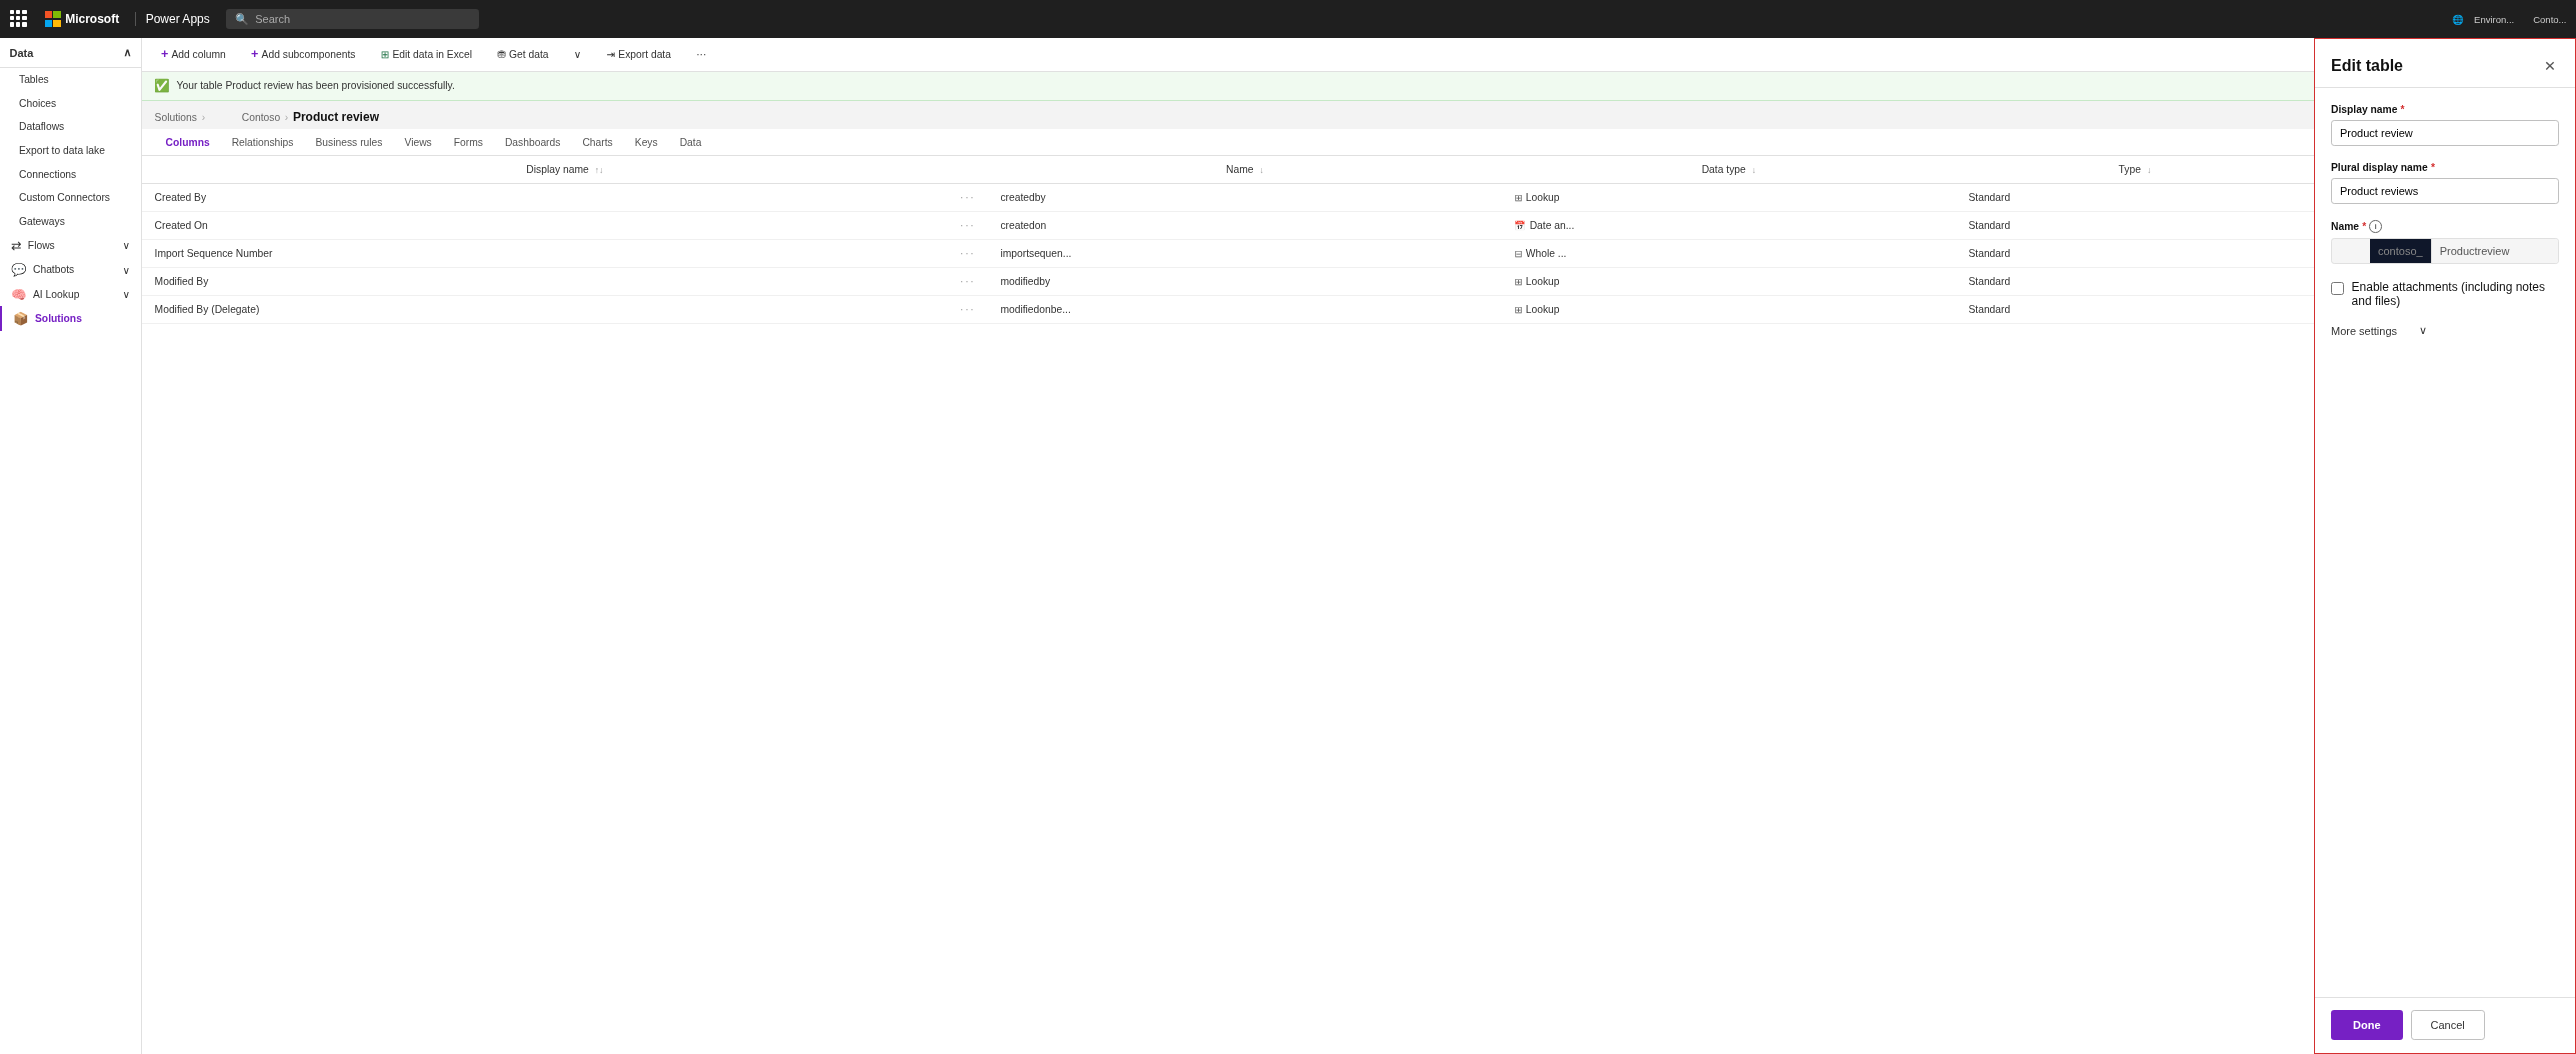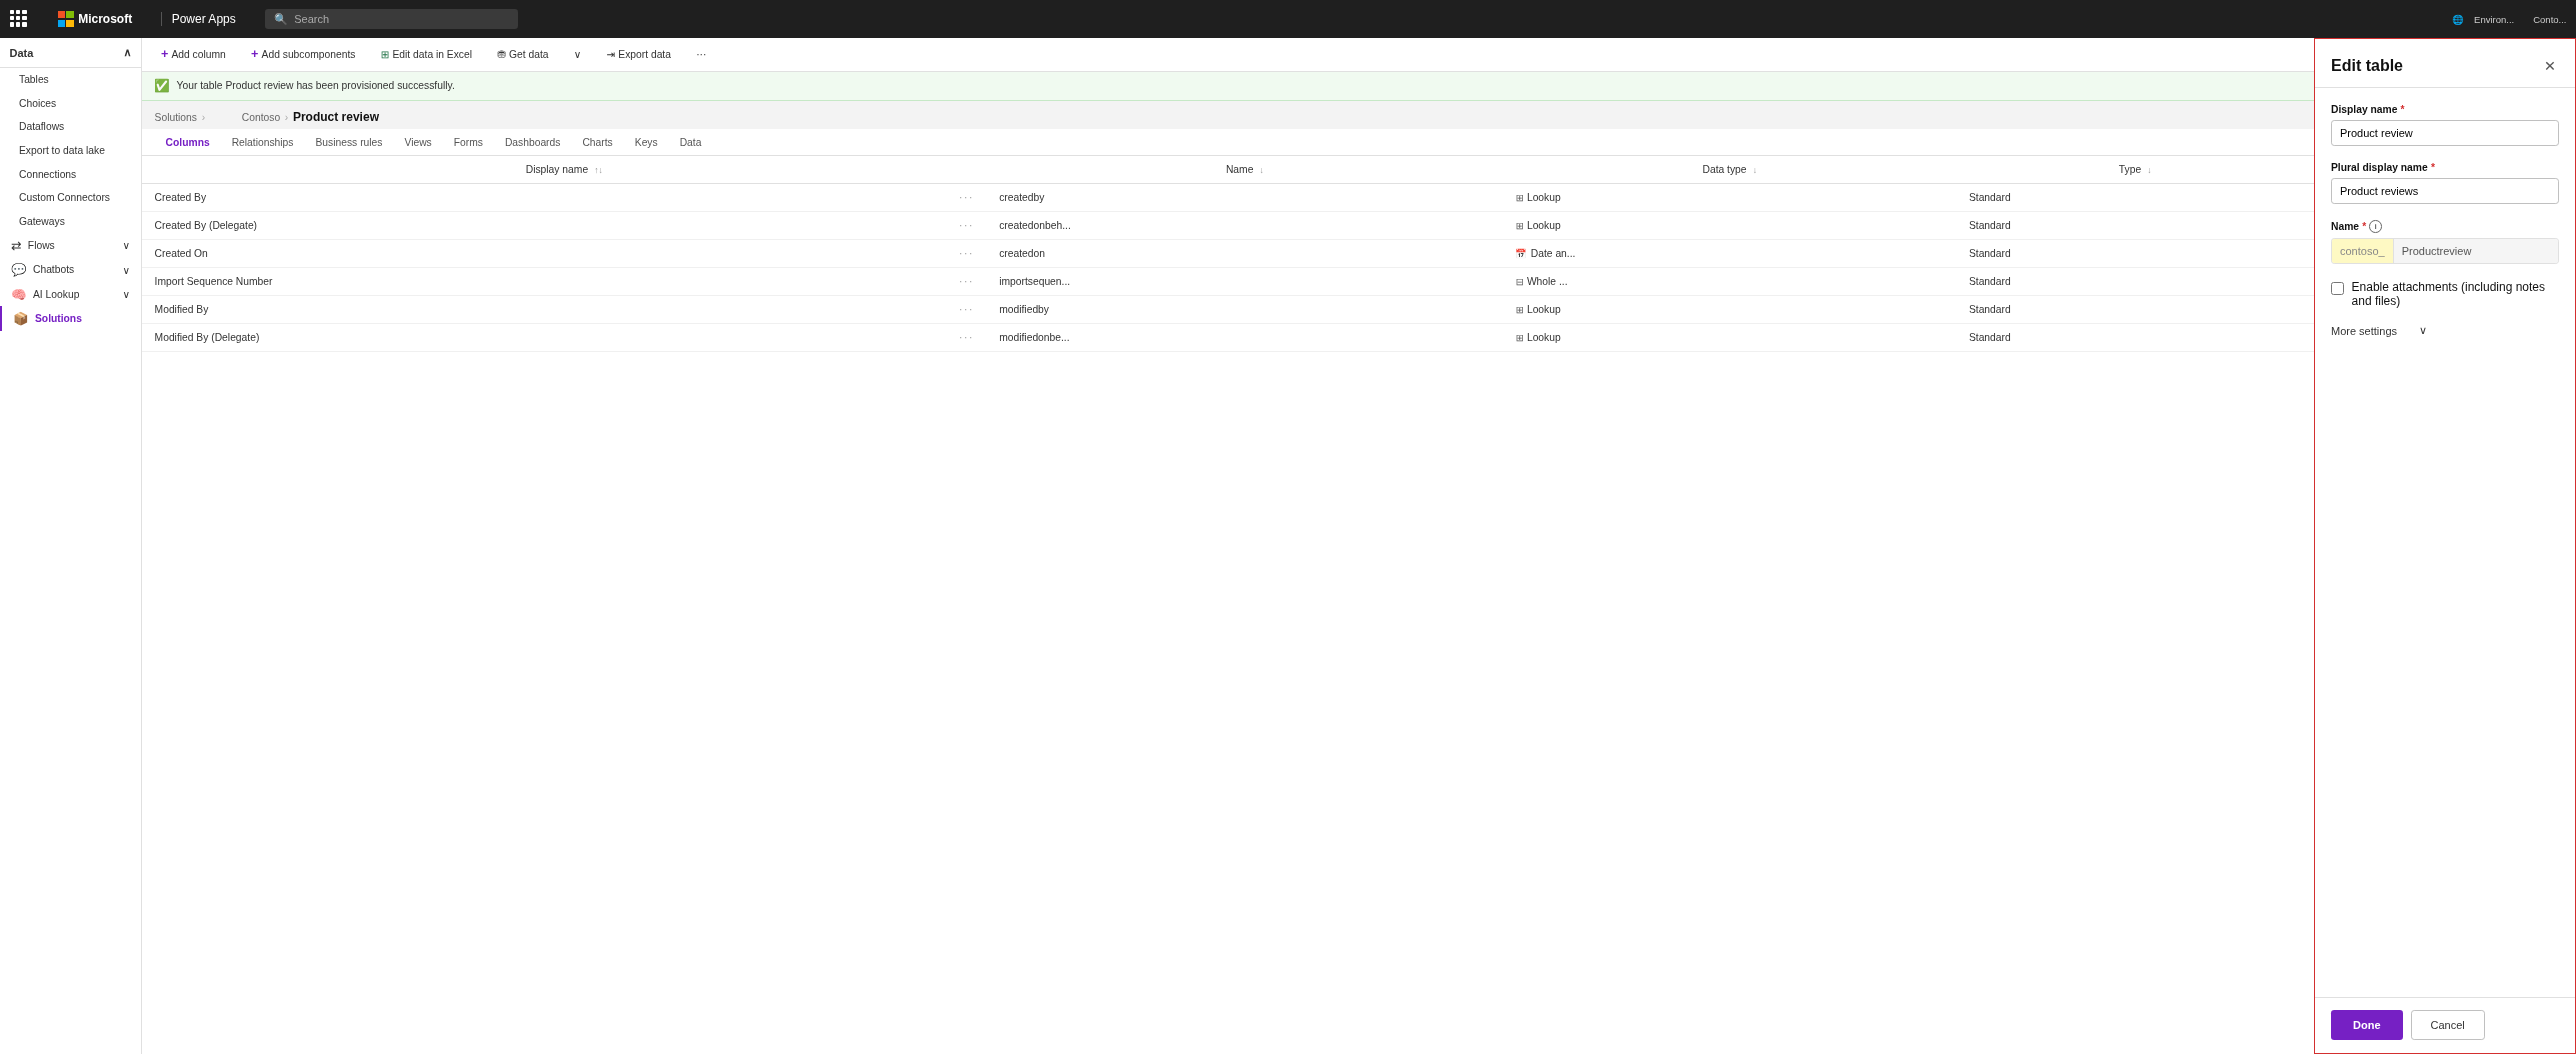--- a/index.html
+++ b/index.html
@@ -8,7 +8,7 @@
     
     .top-nav {
       display: flex; align-items: center; background: #1f1f1f; color: #fff;
-      height: 38px; padding: 0 9.5px; gap: 29px; flex-shrink: 0;
+      height: 38px; padding: 0 9.5px; gap: 16px; flex-shrink: 0;
     }
     .waffle-icon { width: 19px; height: 19px; display: grid; grid-template-columns: repeat(3,4.7px); grid-template-rows: repeat(3,4.7px); gap: 1.6px; cursor: pointer; }
     .waffle-dot { background: #fff; border-radius: 0.8px; }

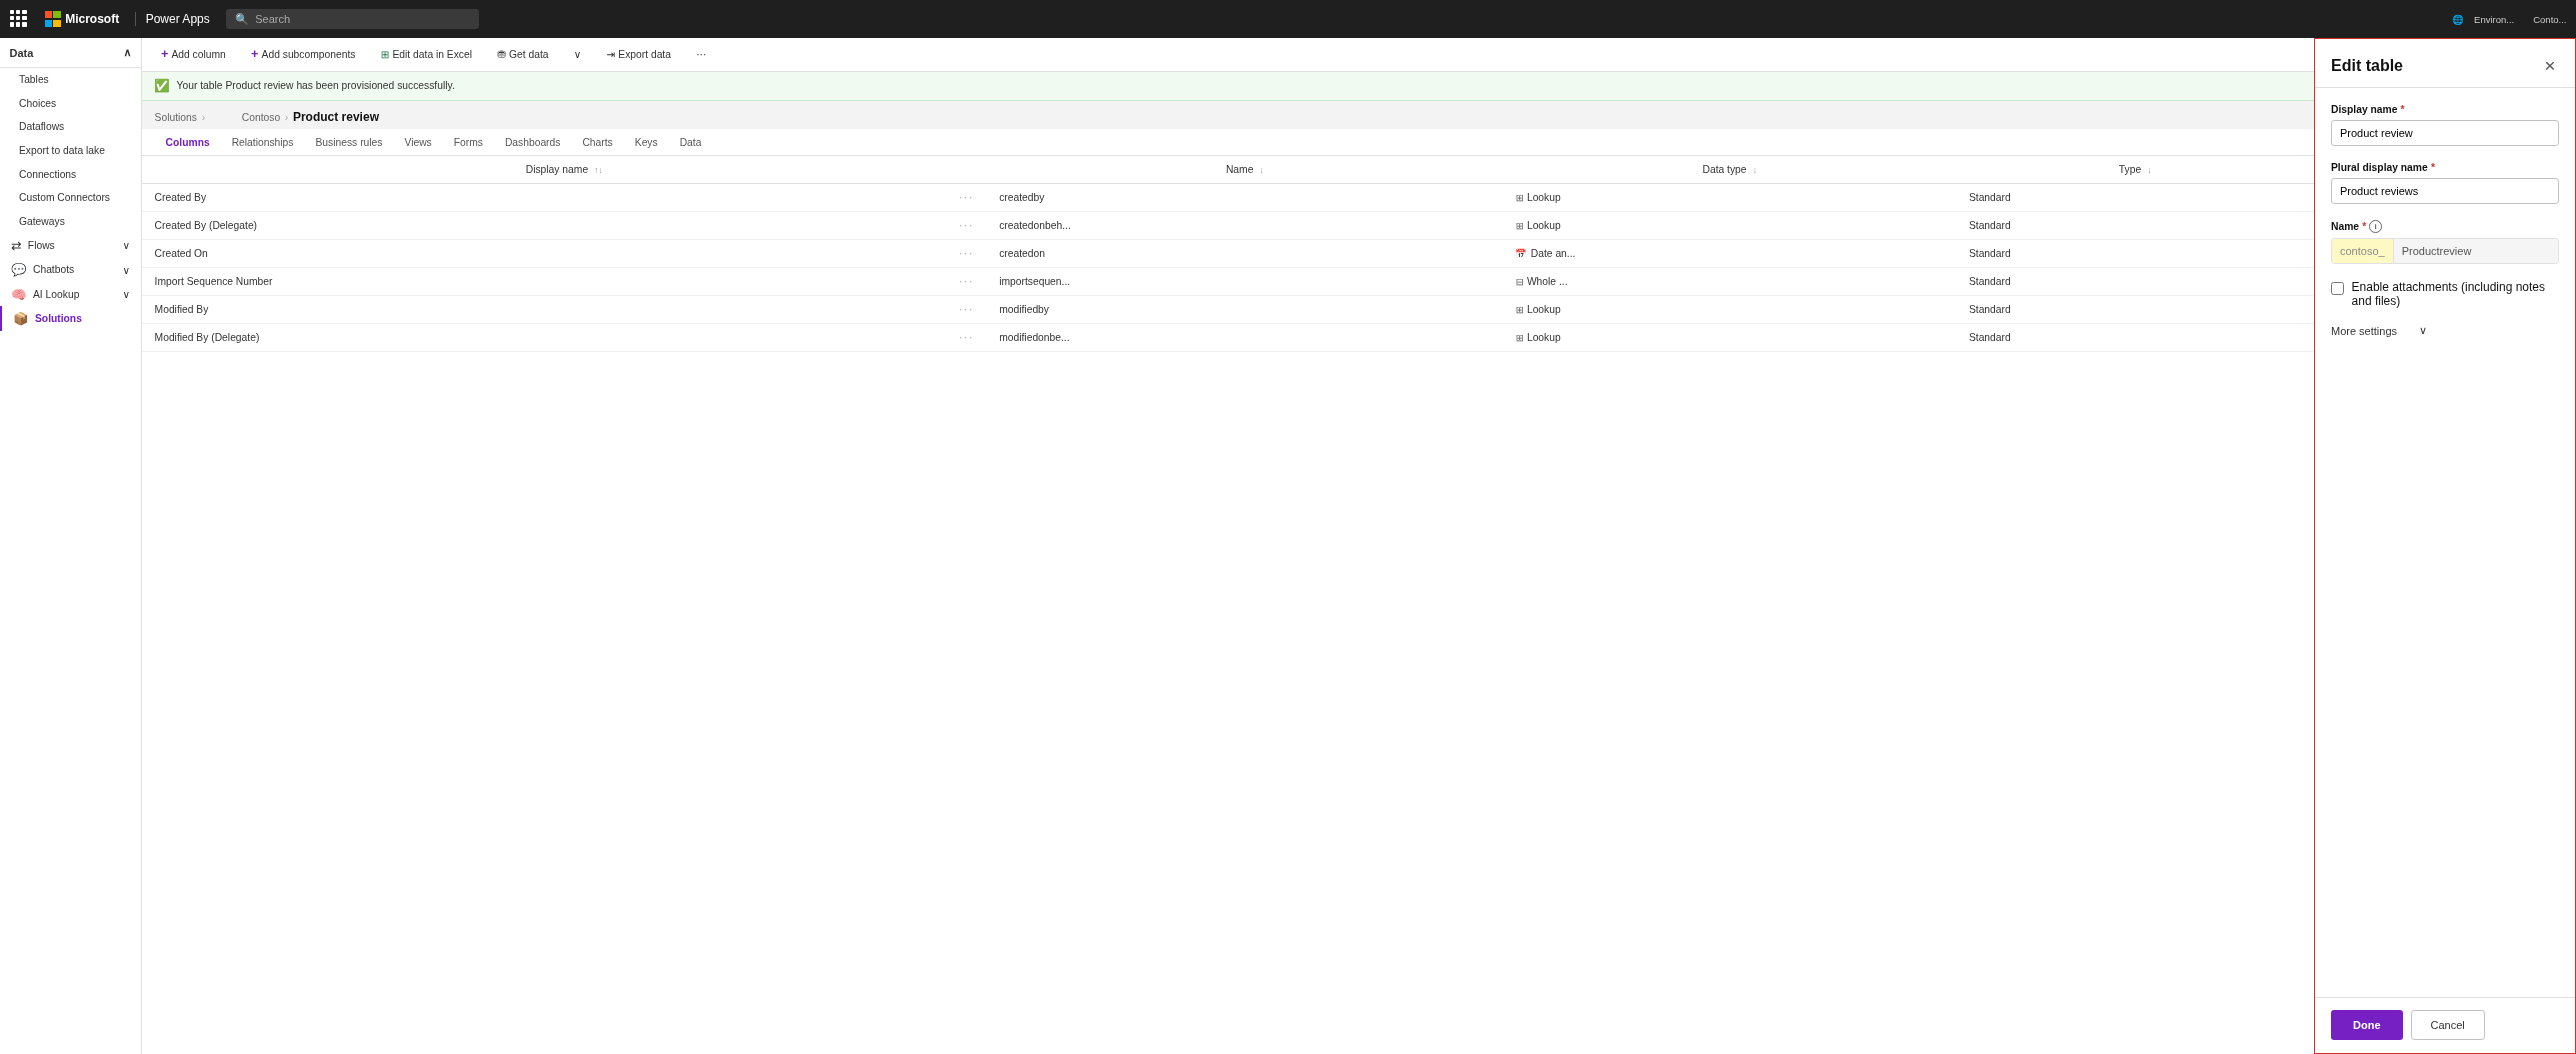--- a/index.html
+++ b/index.html
@@ -243,15 +243,6 @@
     </tr>
             <tr>
       <td>
-        <span>Created By (Delegate)</span>
-        <span class="dots" style="float:right;">···</span>
-      </td>
-      <td>createdonbeh...</td>
-      <td><span class="data-type-icon">⊞</span>Lookup</td>
-      <td>Standard</td>
-    </tr>
-            <tr>
-      <td>
         <span>Created On</span>
         <span class="dots" style="float:right;">···</span>
       </td>

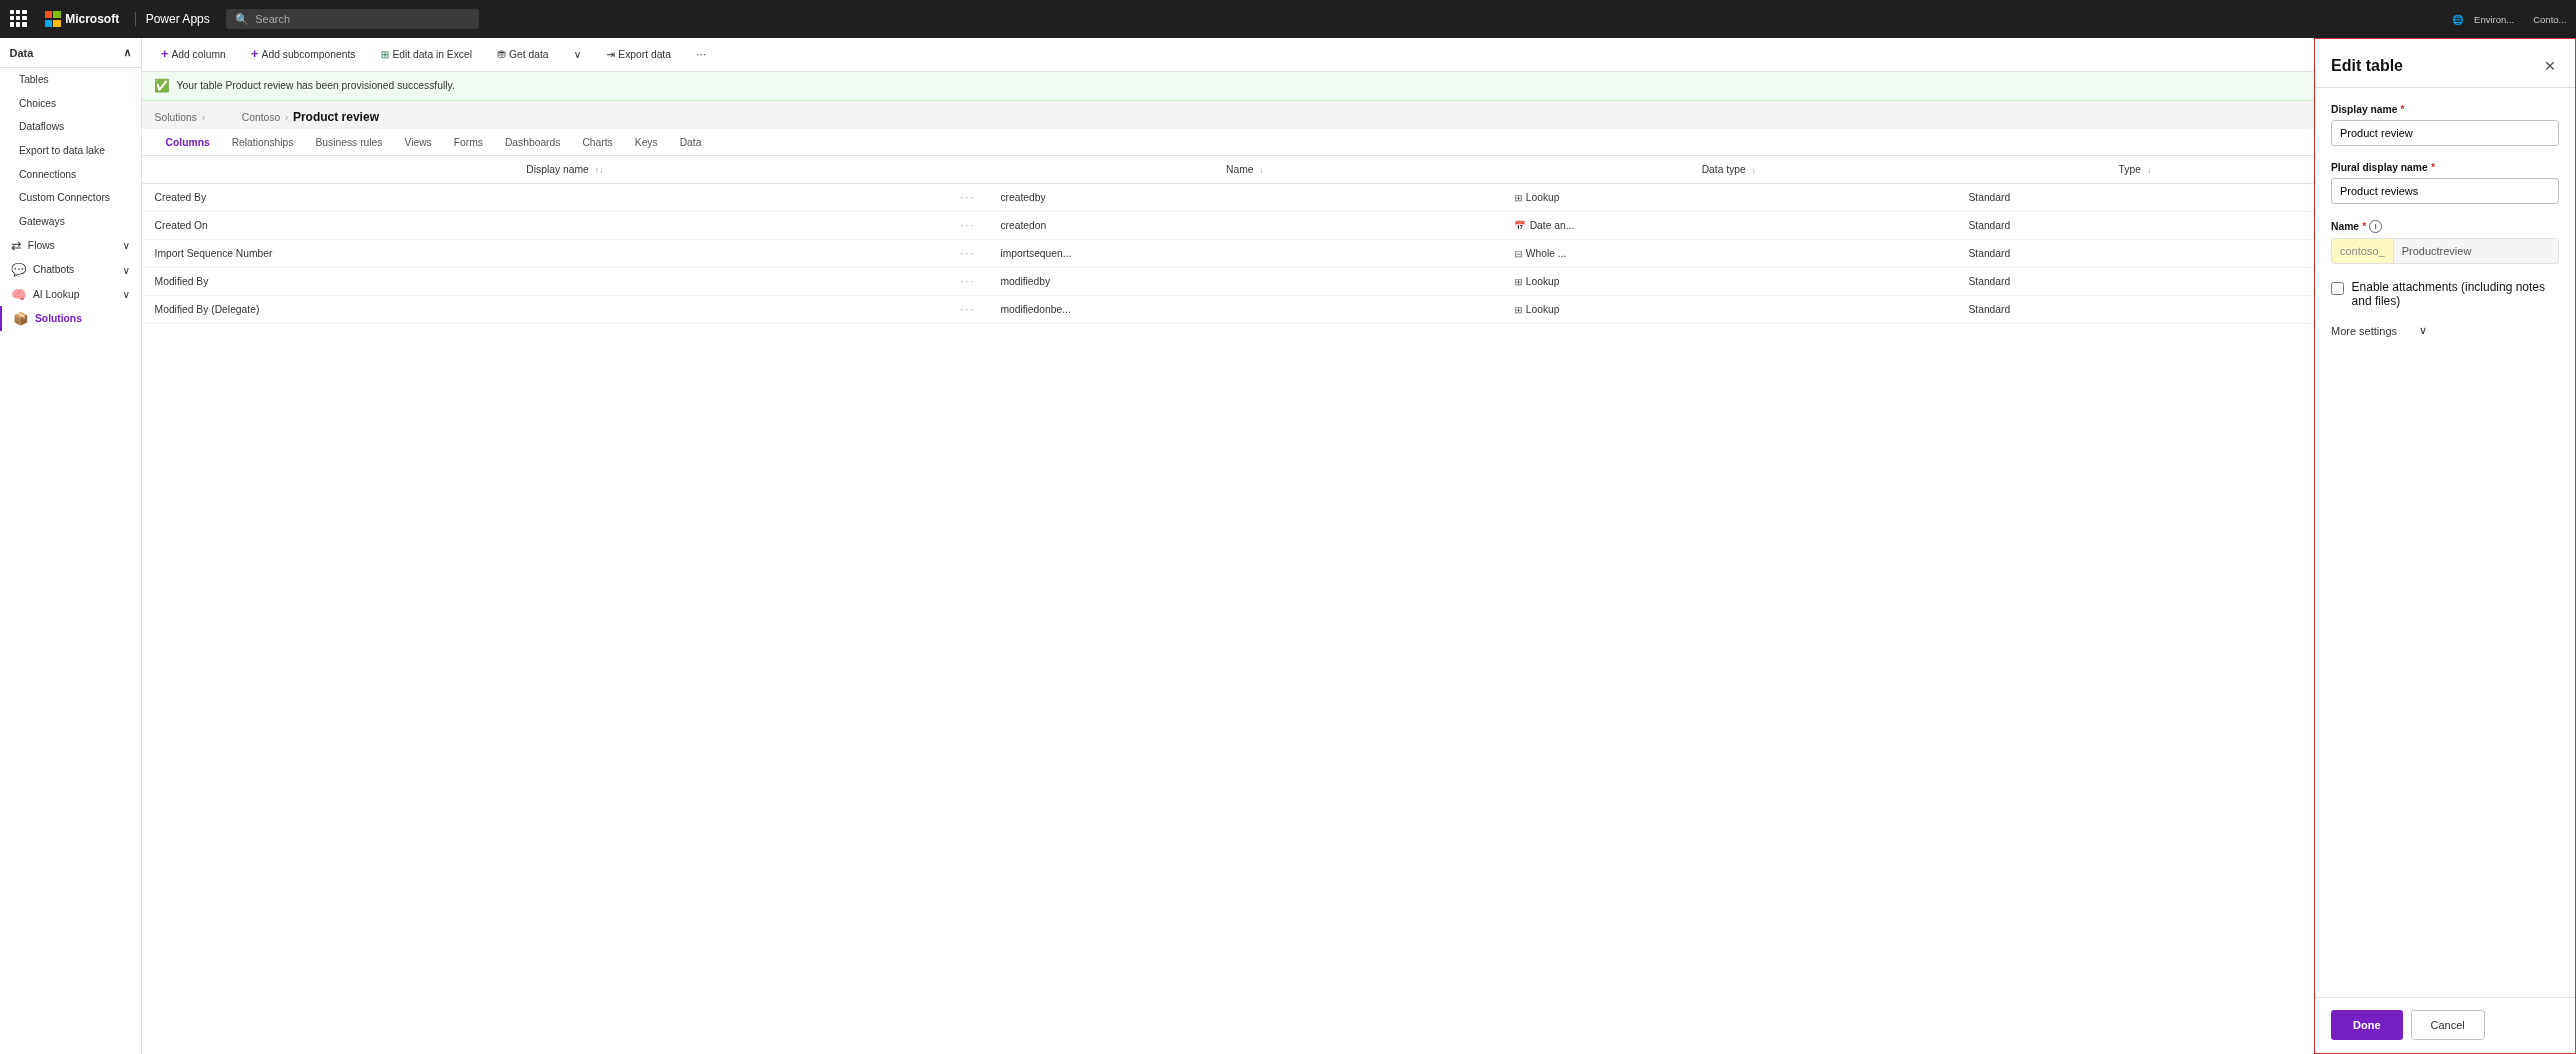--- a/index.html
+++ b/index.html
@@ -82,7 +82,7 @@
     .required { color: #d32f2f; }
     .field-input { border: 0.8px solid #c0c0c0; border-radius: 3.2px; padding: 6.3px 8px; font-size: 11px; outline: none; width: 100%; }
     .name-field { display: flex; align-items: center; border: 0.8px solid #e0e0e0; border-radius: 3.2px; background: #f5f5f5; overflow: hidden; }
-    .name-prefix { padding: 6.3px 8px; font-size: 11px; color: #888; background: #fef9c3; border-right: 0.8px solid #e0e0e0; }
+    .name-prefix { padding: 6.3px 8px; font-size: 11px; color: #888; background: #0f172a; border-right: 0.8px solid #e0e0e0; margin-left: 38px; }
     .name-value { padding: 6.3px 8px; font-size: 11px; color: #555; background: #f5f5f5; flex: 1; }
     .info-icon { color: #666; font-size: 10.3px; cursor: pointer; width: 12.6px; height: 12.6px; border: 0.8px solid #666; border-radius: 50%; display: inline-flex; align-items: center; justify-content: center; font-size: 8px; }
     .checkbox-group { display: flex; align-items: flex-start; gap: 8px; }

